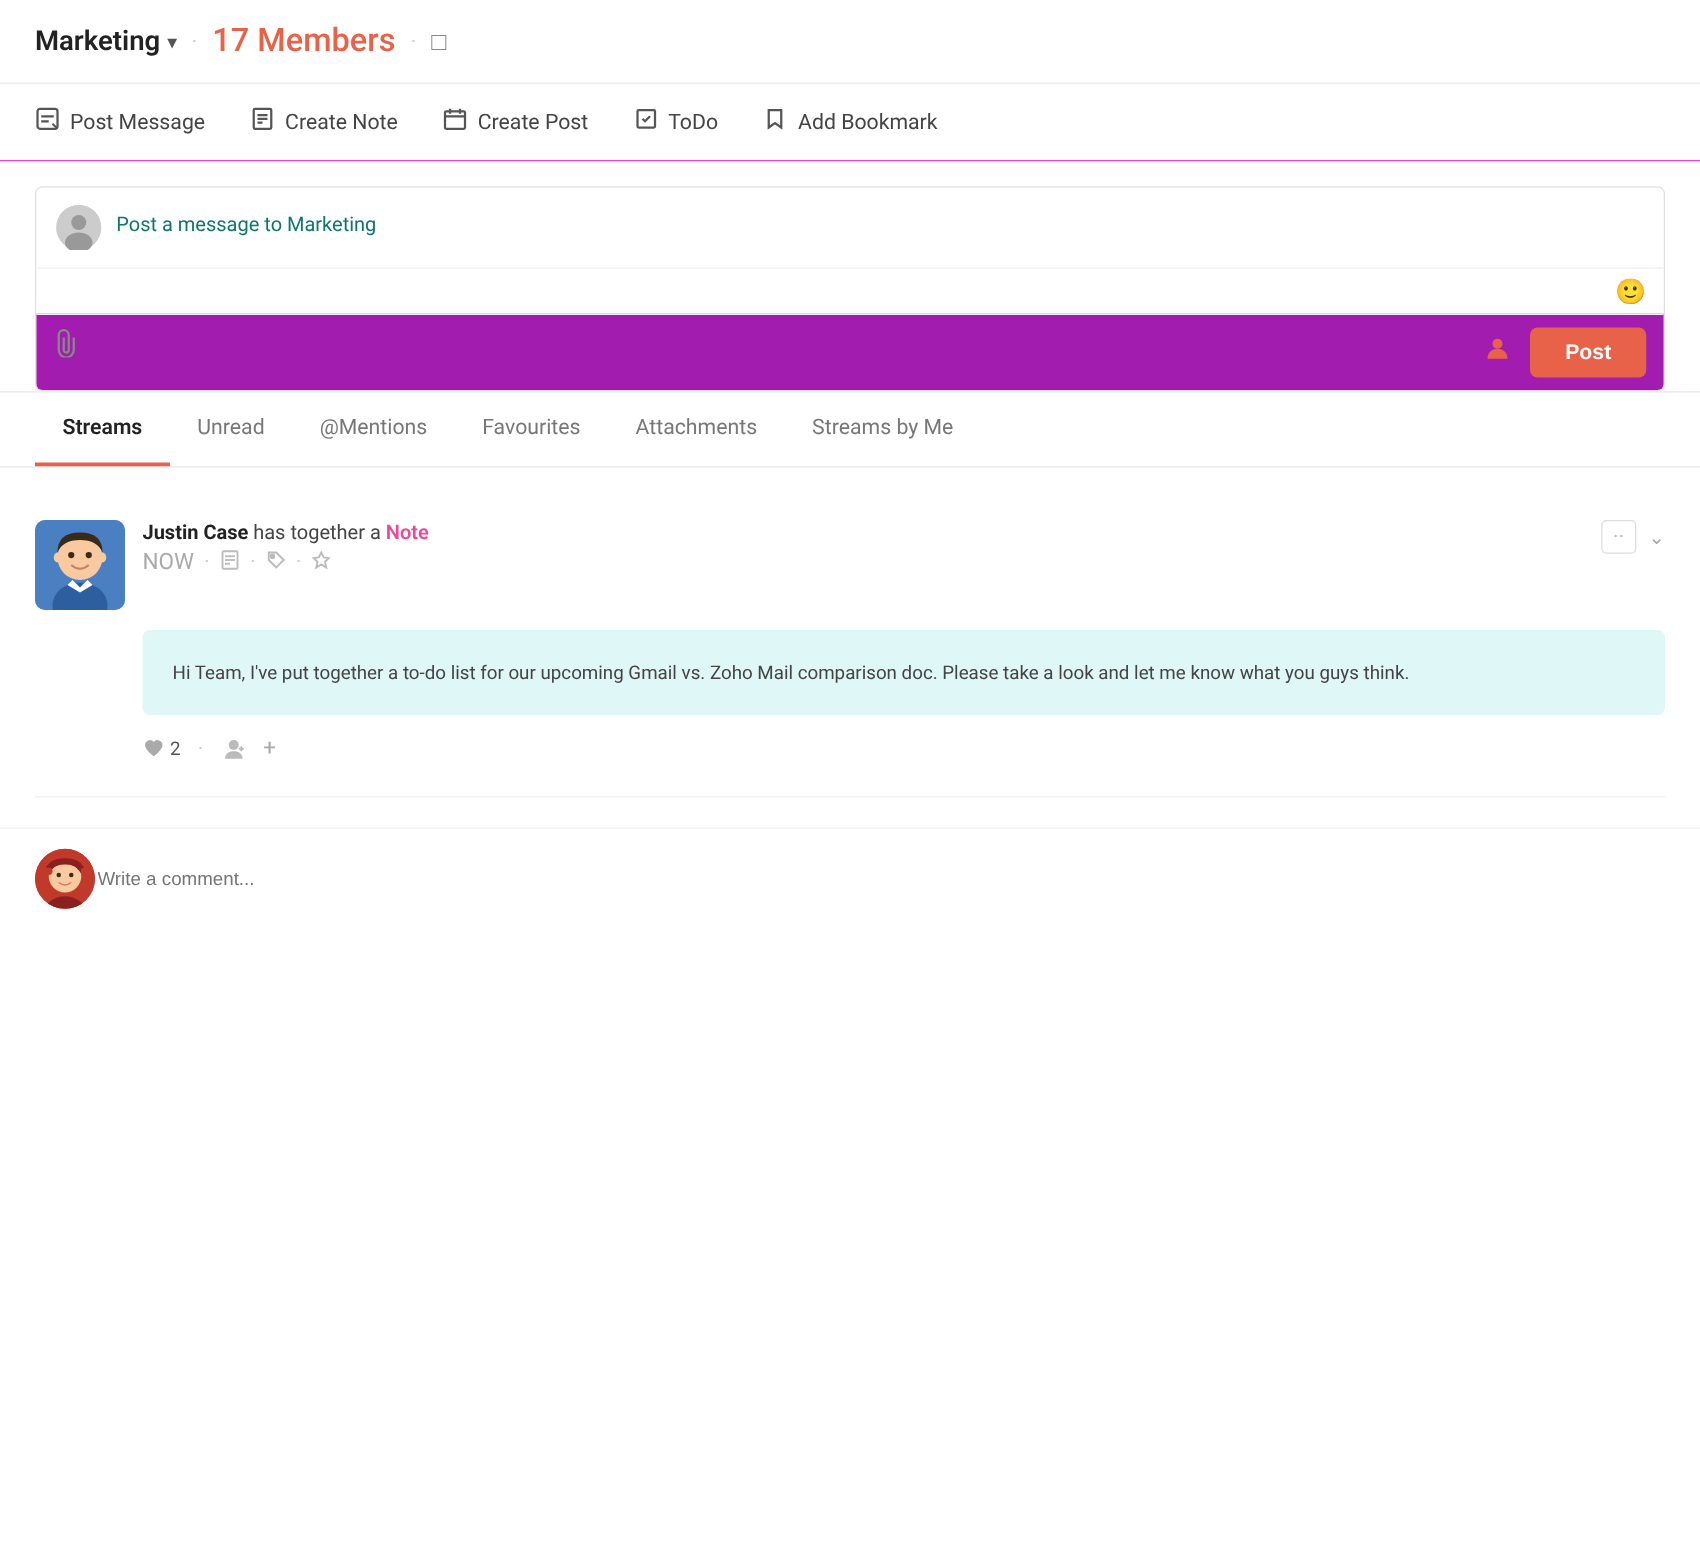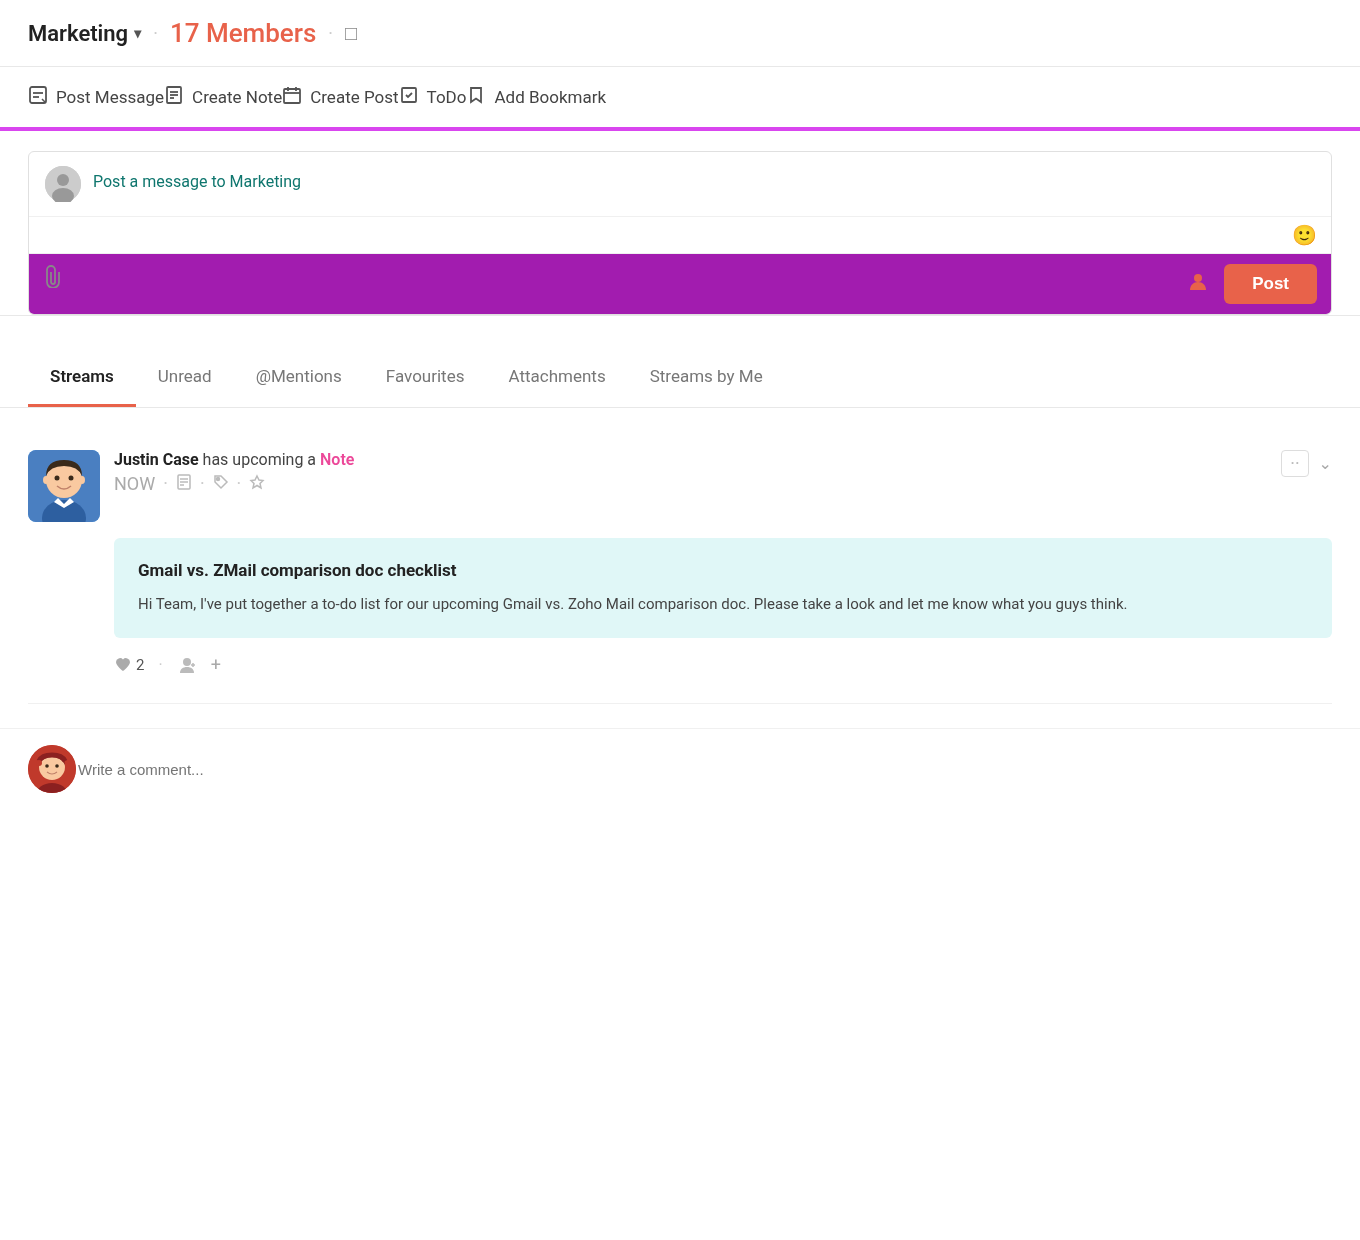--- a/index.html
+++ b/index.html
@@ -45,7 +45,8 @@
       display: flex;
       align-items: center;
       padding: 18px 28px;
-      border-bottom: 4px solid #d946ef;
+      gap: 36px;
+      border-bottom: 1px solid #d946ef;
     }
     .toolbar-item {
       display: flex;

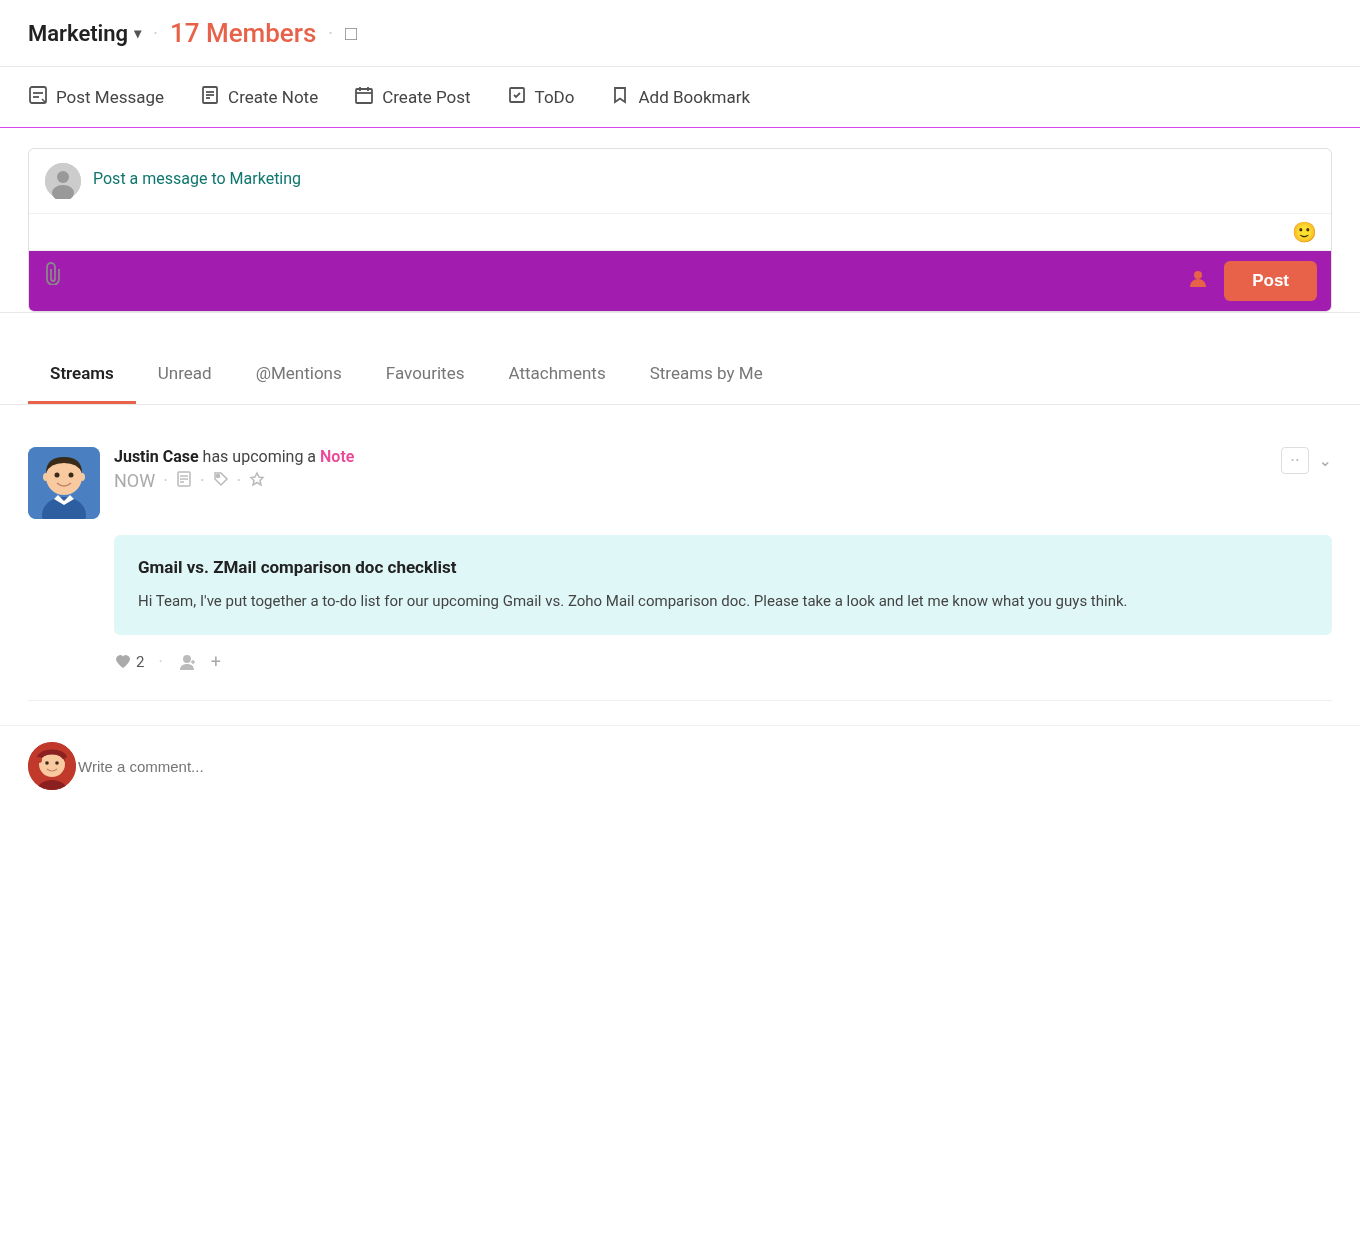--- a/index.html
+++ b/index.html
@@ -147,7 +147,6 @@
       cursor: pointer;
       border-bottom: 3px solid transparent;
       white-space: nowrap;
-      margin-top: 32px;
     }
     .tab.active {
       color: #222;

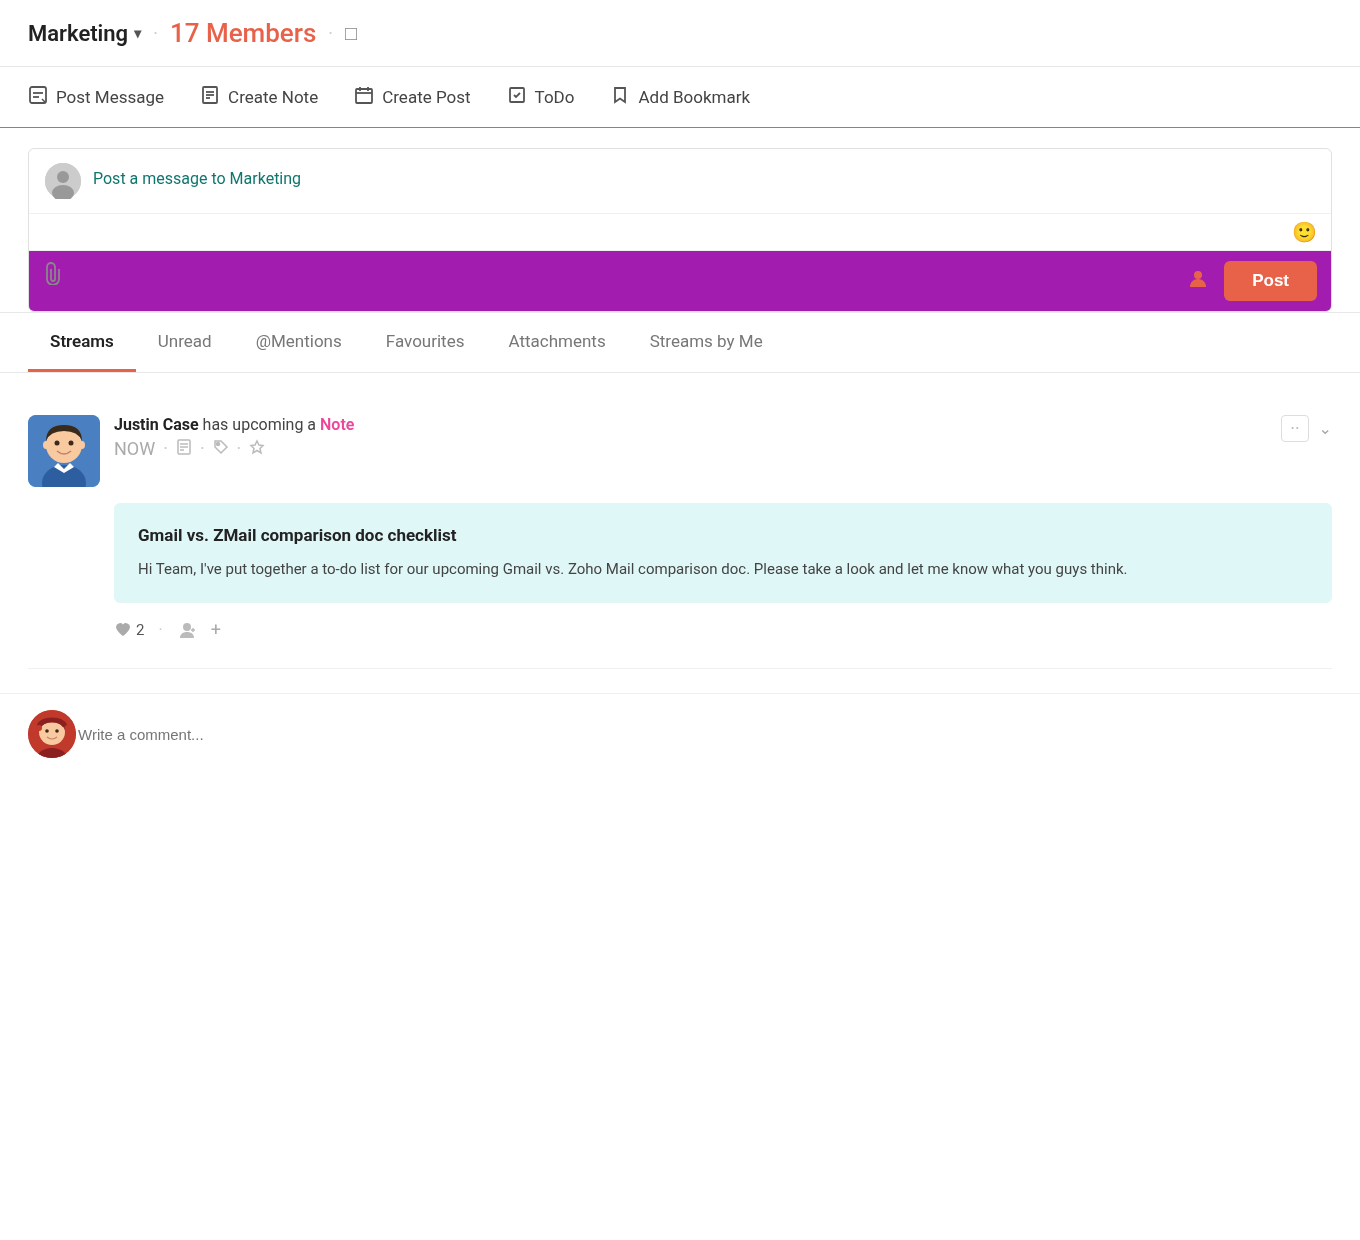--- a/index.html
+++ b/index.html
@@ -468,7 +468,7 @@
         <div class="post-meta">
           <div class="post-author-line">
             <strong>Justin Case</strong>
-            <span> has upcoming a </span>
+            <span> has together a </span>
             <span class="note-link">Note</span>
           </div>
           <div class="post-time-line">

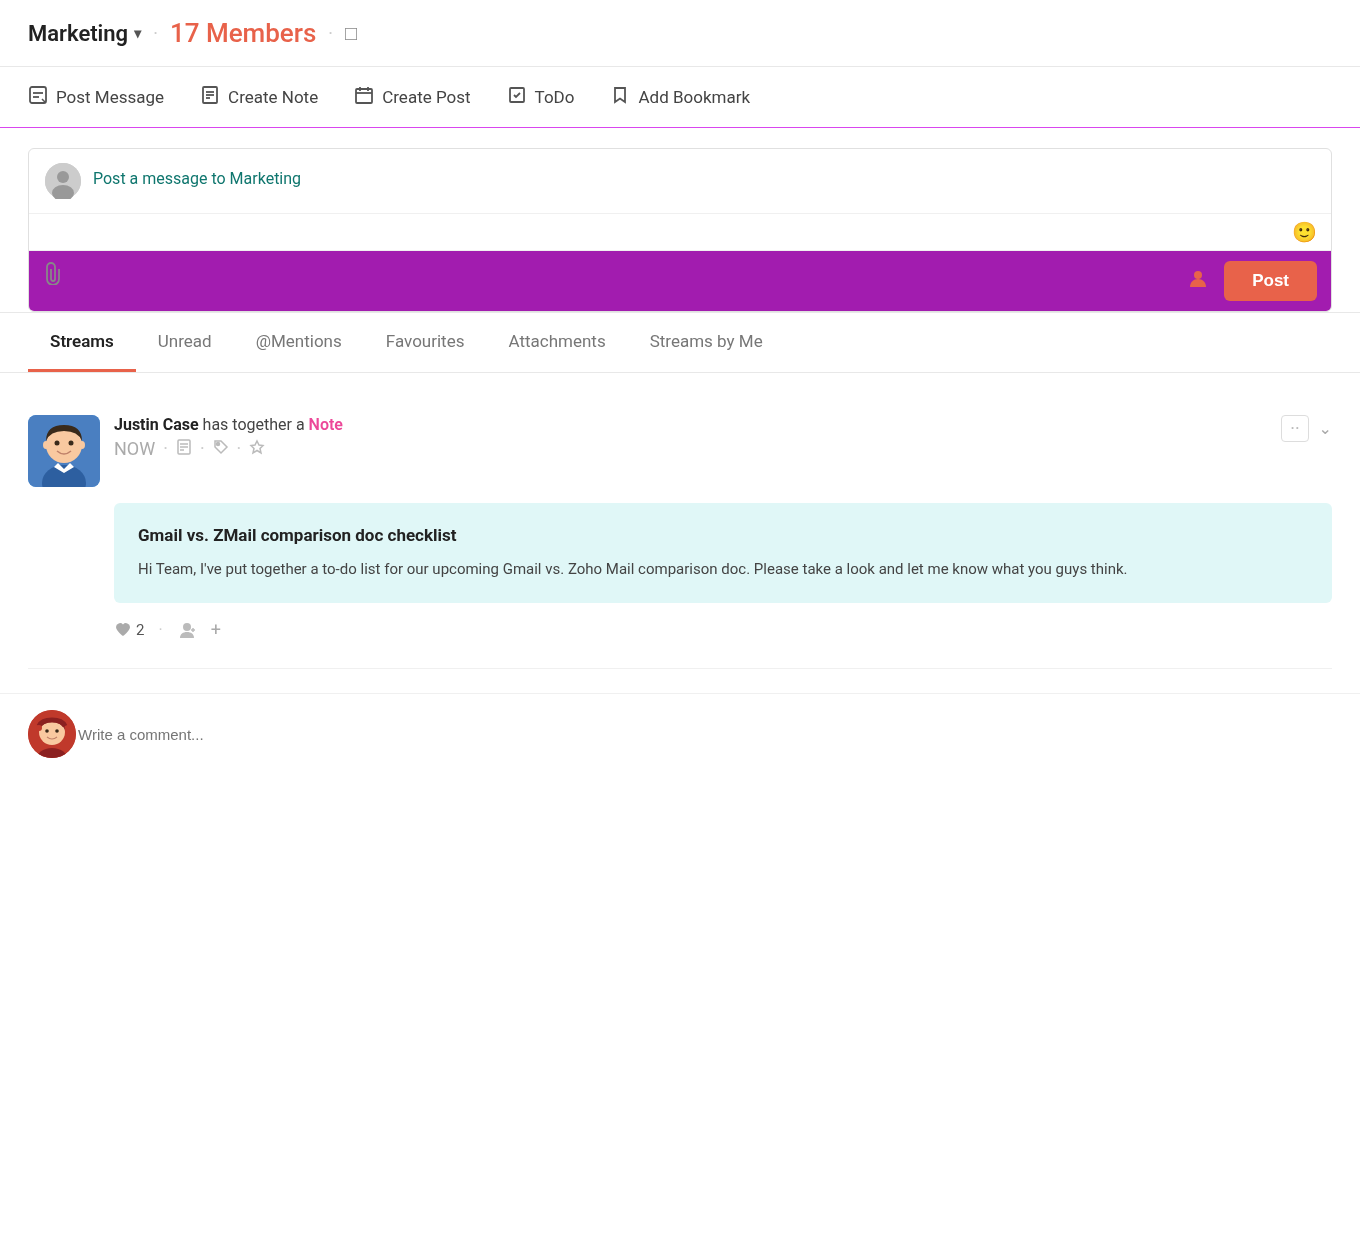--- a/index.html
+++ b/index.html
@@ -505,7 +505,6 @@
     </div>
 
     <div class="note-card">
-      <div class="note-card-title">Gmail vs. ZMail comparison doc checklist</div>
       <div class="note-card-body">Hi Team, I've put together a to-do list for our upcoming Gmail vs. Zoho Mail comparison doc. Please take a look and let me know what you guys think.</div>
     </div>
 

